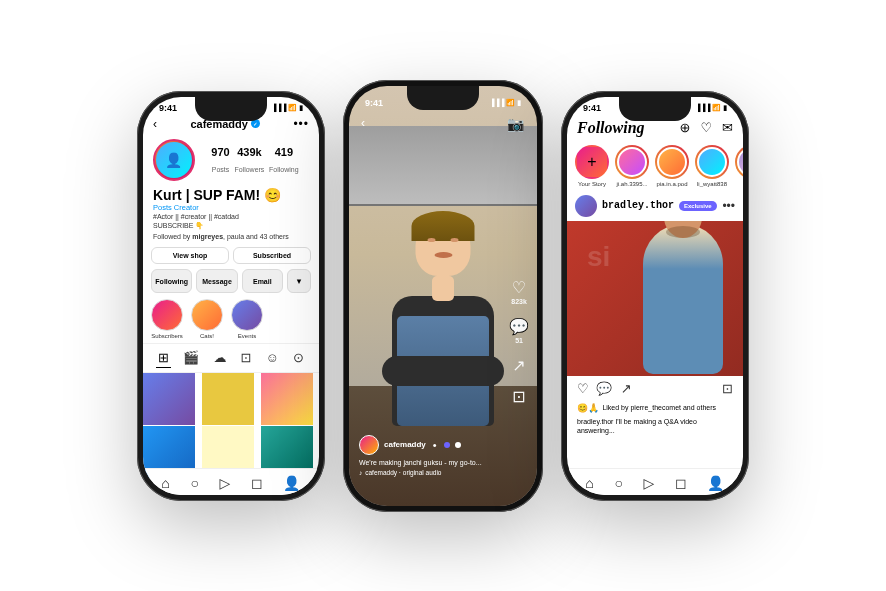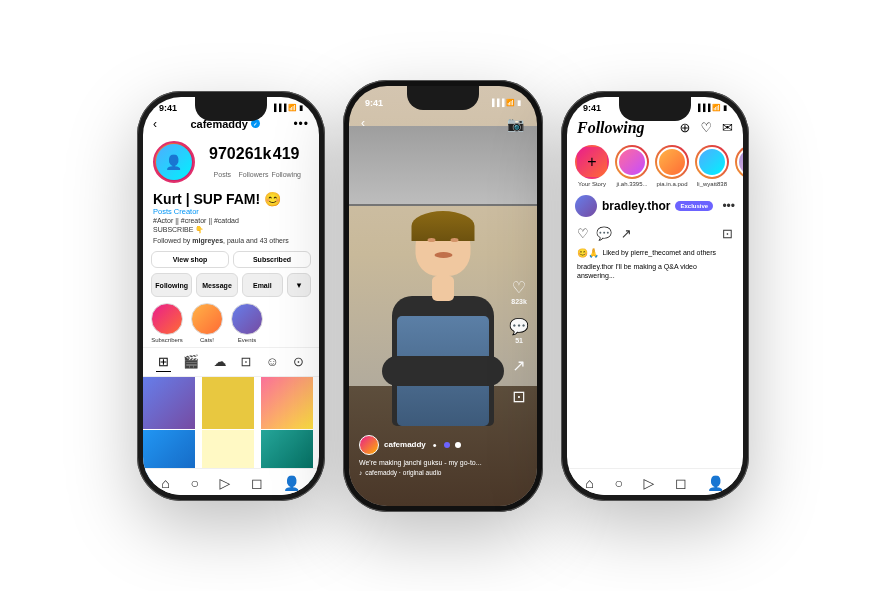--- a/index.html
+++ b/index.html
@@ -142,7 +142,7 @@
     }
 
     .stat-number {
-      font-size: 16px;
+      font-size: 11px;
       font-weight: 700;
       display: block;
     }

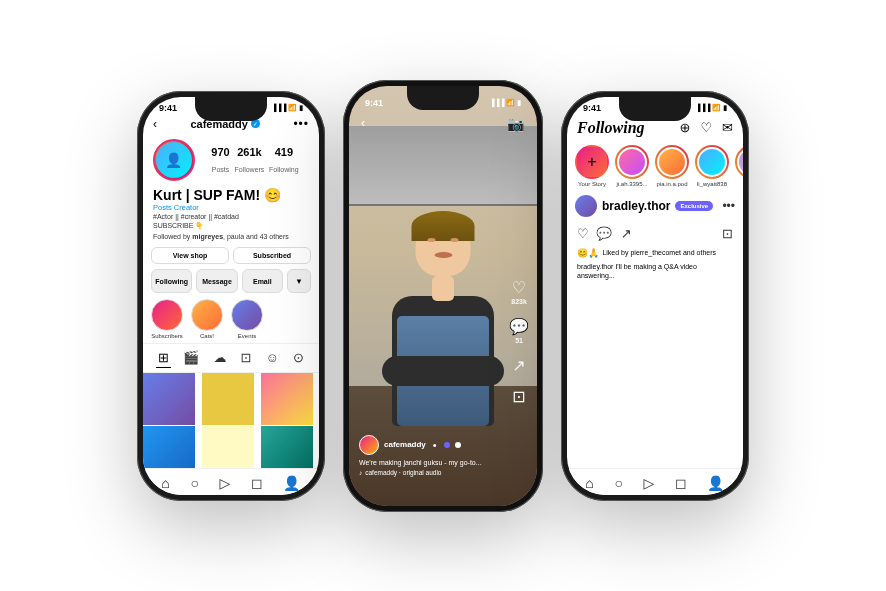--- a/index.html
+++ b/index.html
@@ -615,7 +615,7 @@
             <span class="stat-label">Posts</span>
           </div>
           <div class="stat-item">
-            <span class="stat-number">261k</span>
+            <span class="stat-number">439k</span>
             <span class="stat-label">Followers</span>
           </div>
           <div class="stat-item">

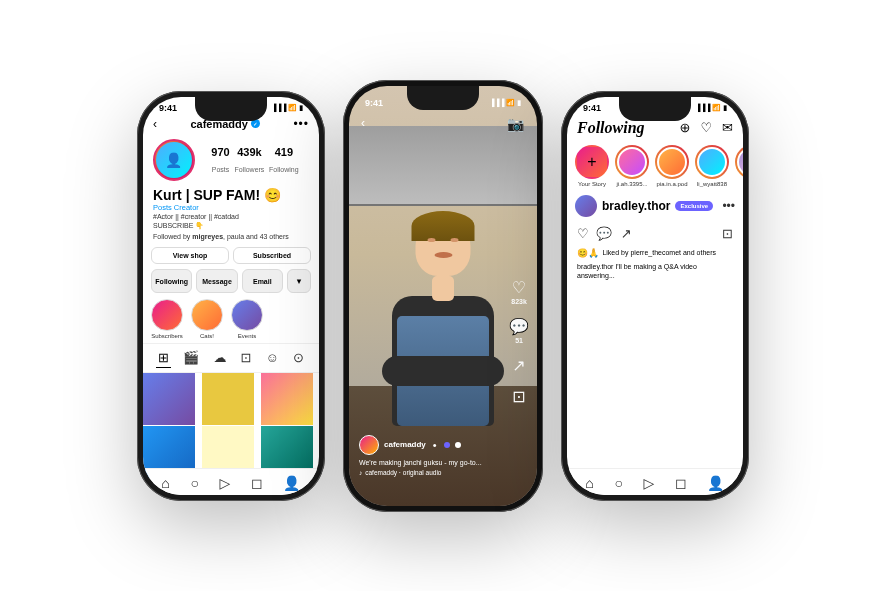--- a/index.html
+++ b/index.html
@@ -472,7 +472,7 @@
       background: linear-gradient(135deg, #667eea, #764ba2);
     }
 
-    .feed-post-username { font-size: 12px; font-weight: 700; }
+    .feed-post-username { font-size: 10px; font-weight: 700; font-family: Liberation Mono, monospace; }
 
     .exclusive-badge {
       background: #6c63ff;

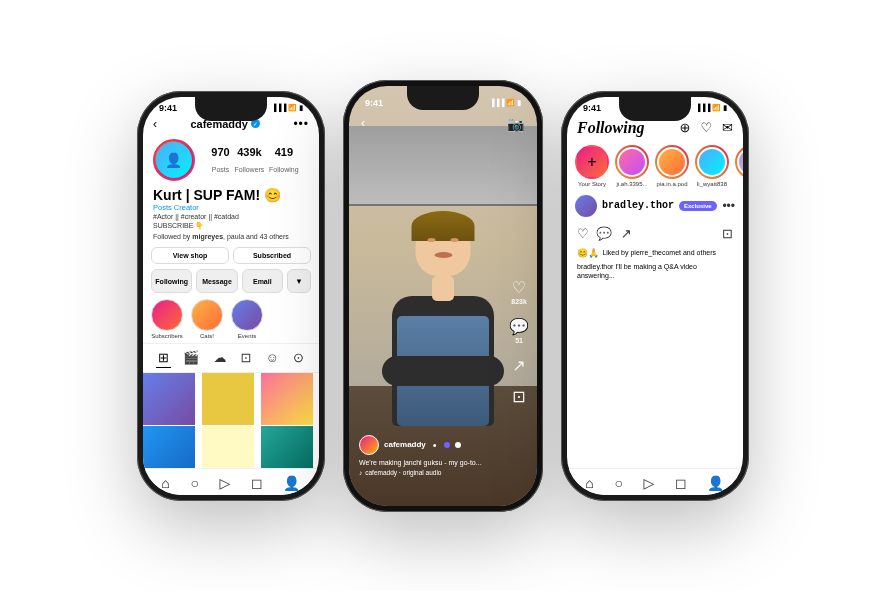--- a/index.html
+++ b/index.html
@@ -831,6 +831,21 @@
         <span class="feed-post-more">•••</span>
       </div>
 
+      <div class="feed-post-image">
+        <div class="feed-photo-person">
+
+          <div style="position:relative;width:90px;height:148px;">
+            <div class="feed-person-silhouette">
+              <div class="feed-person-head">
+
+                <div style="position:absolute;bottom:0;left:2px;right:2px;height:12px;background:rgba(80,50,20,0.3);border-radius:50%;"></div>
+              </div>
+            </div>
+          </div>
+
+          <div style="position:absolute;top:20px;left:20px;font-size:28px;font-weight:900;color:rgba(255,255,255,0.15);font-family:sans-serif;">si</div>
+        </div>
+      </div>
 
       <div class="feed-actions-row">
         <div class="feed-left-icons">

